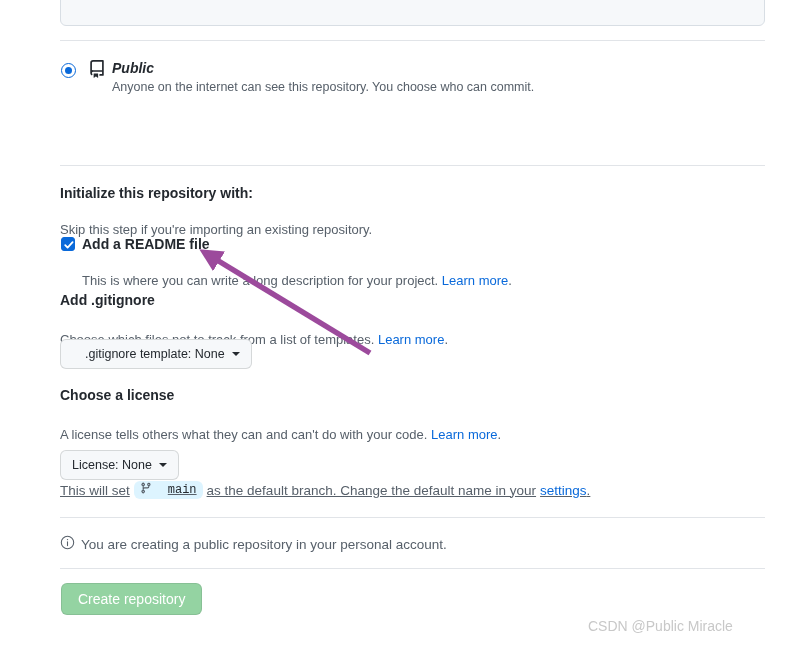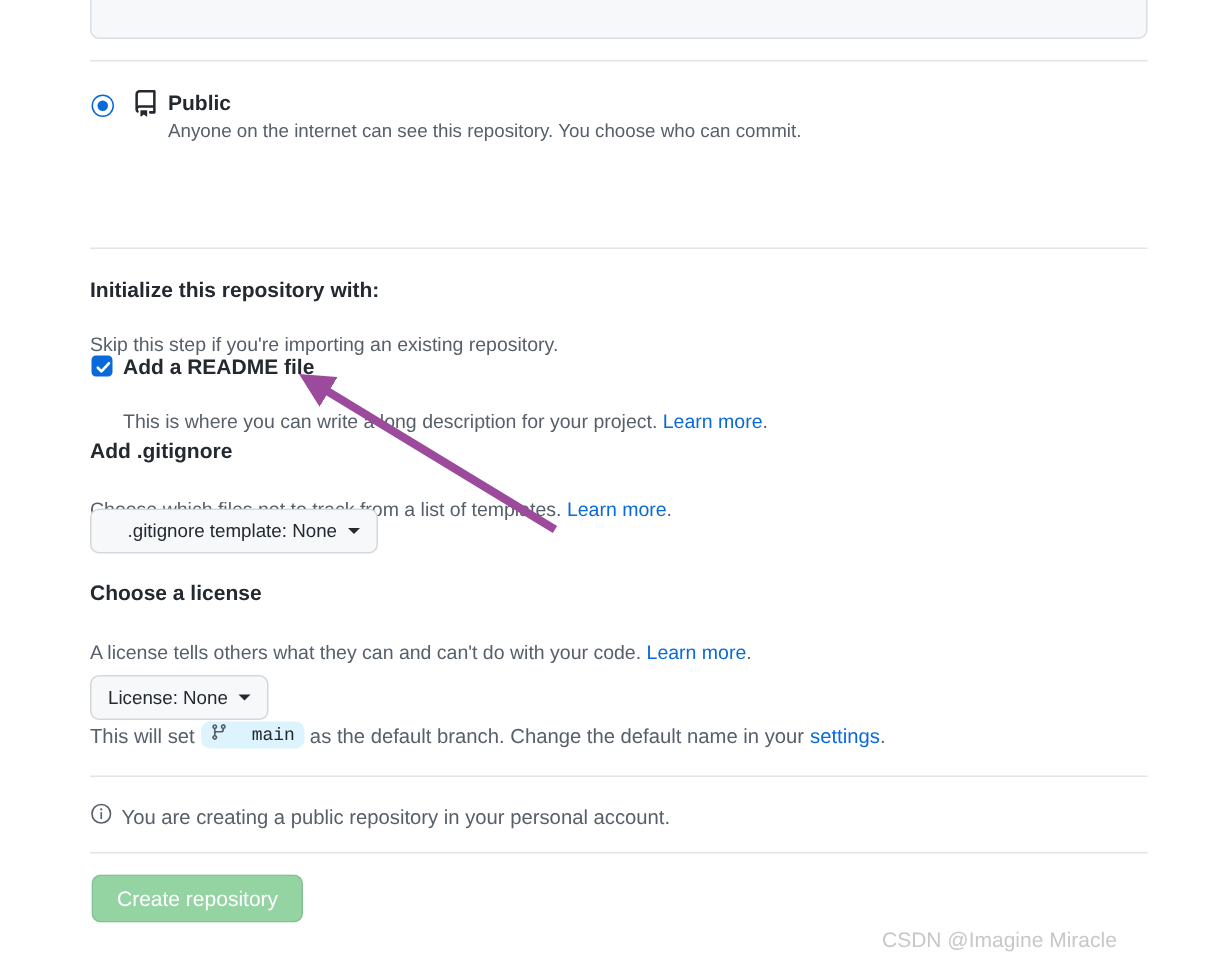--- a/index.html
+++ b/index.html
@@ -61,6 +61,7 @@
     font-size: 14px;
     font-weight: bold;
     color: #24292f;
+    font-style: italic;
   }
   .vis-desc {
     position: absolute;

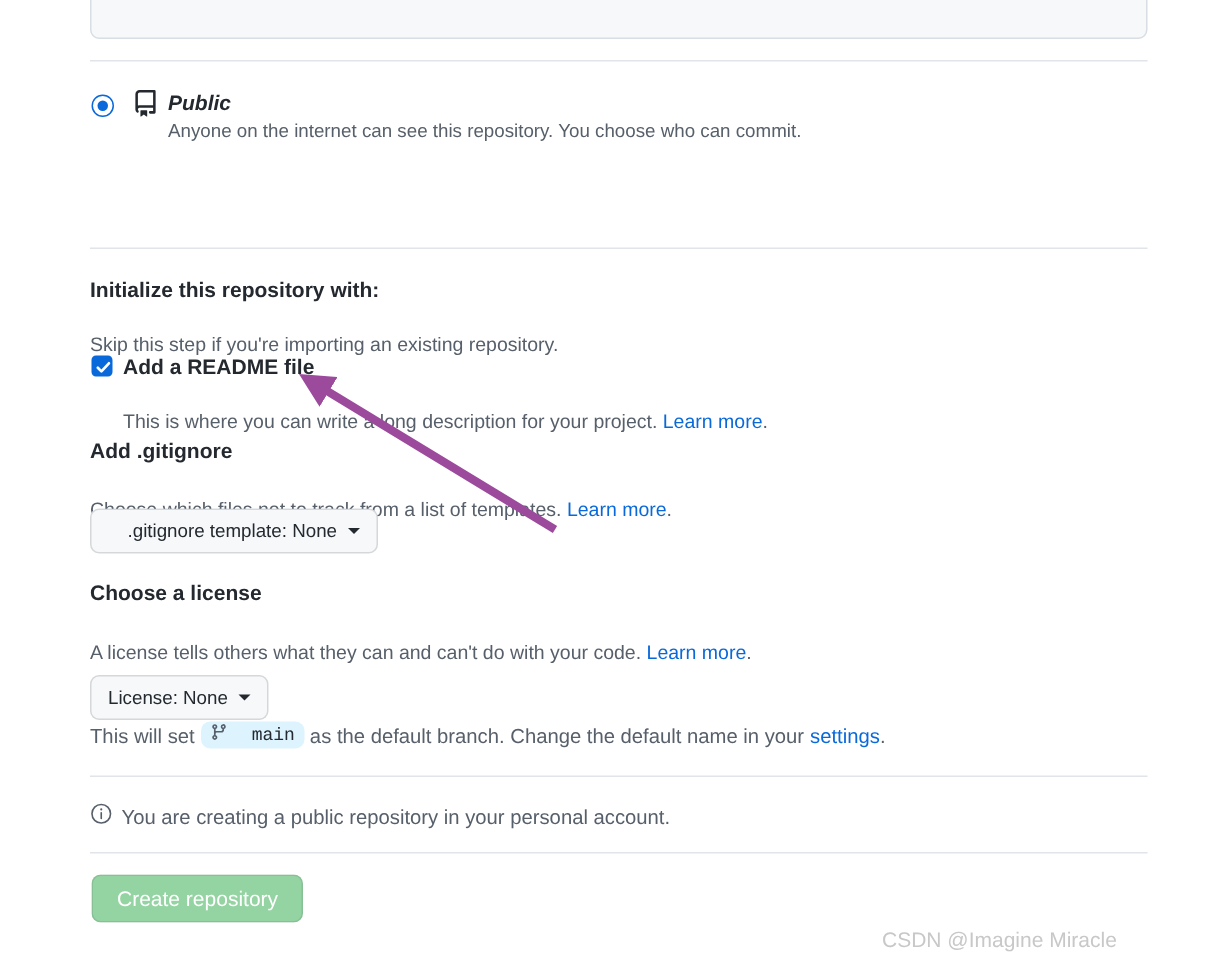--- a/index.html
+++ b/index.html
@@ -132,6 +132,7 @@
     white-space: nowrap;
     display: flex;
     align-items: center;
+    text-decoration: underline;
   }
   .branch-tag {
     display: inline-flex;

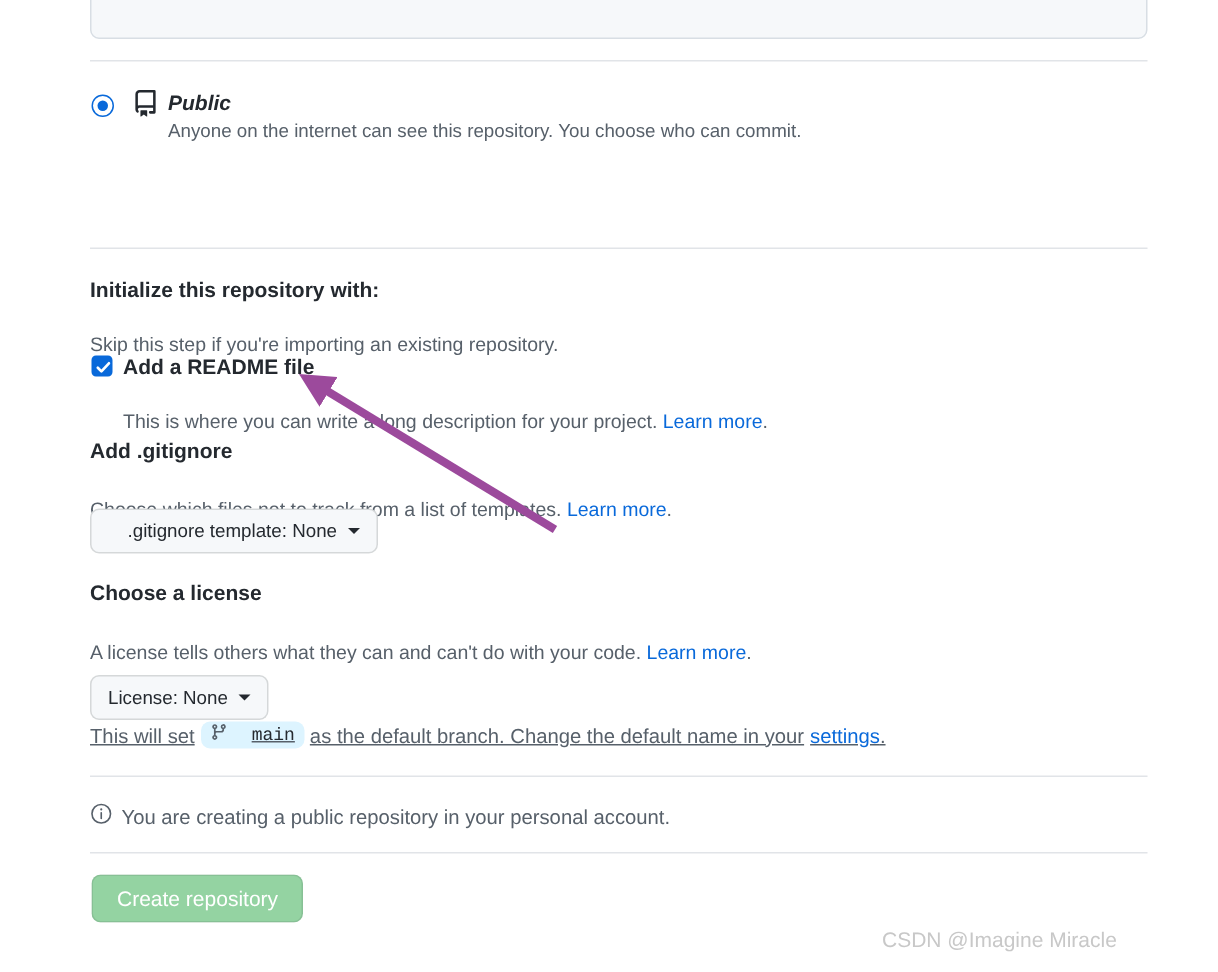--- a/index.html
+++ b/index.html
@@ -291,7 +291,7 @@
     <line x1="370" y1="353" x2="212" y2="257" stroke="#9c4a9c" stroke-width="5.5" marker-end="url(#arrowhead)"></line>
   </svg>
 
-  <div class="watermark">CSDN @Imagine Miracle</div>
+  <div class="watermark">CSDN @Public Miracle</div>
 
 </div>
 

